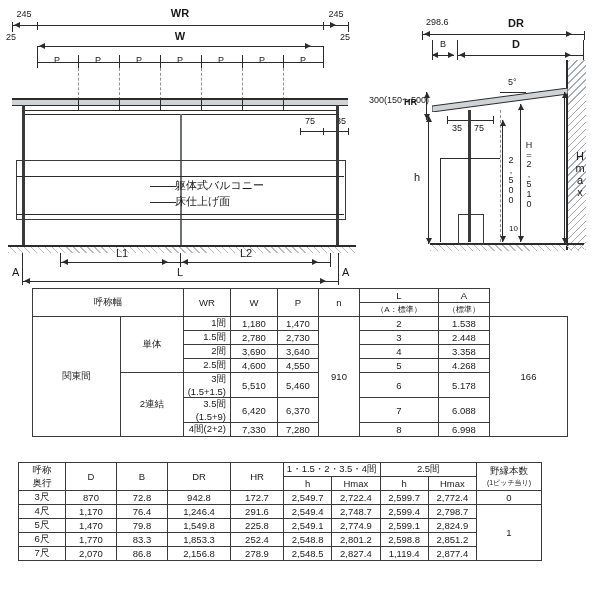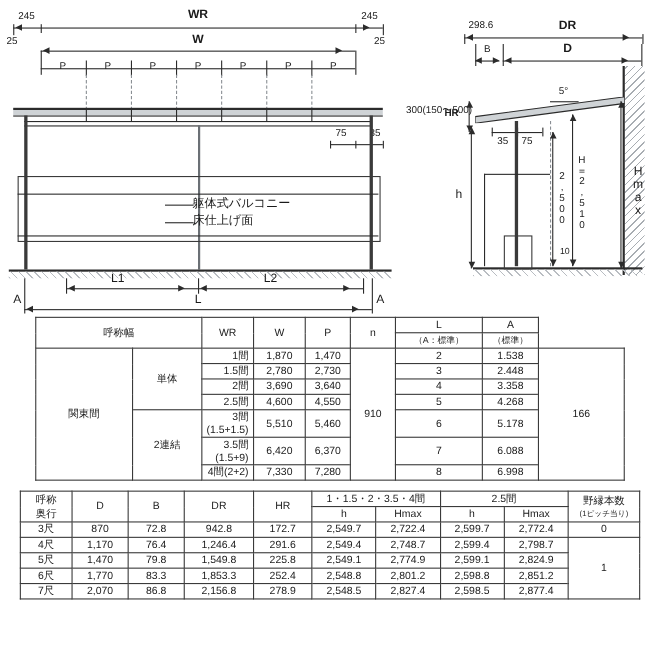--- a/index.html
+++ b/index.html
@@ -136,7 +136,7 @@
     <div class="ln hl" style="left:60px;top:262px;width:120px;"></div>
     <div class="arrow-l" style="left:62px;top:259px;"></div>
     <div class="arrow-r" style="left:162px;top:259px;"></div>
-    <div class="txt s11 c" style="left:95px;top:248px;padding-left:24px;">L1</div>
+    <div class="txt s11 c" style="left:110px;top:248px;padding-left:24px;">L1</div>
     <div class="ln hl" style="left:180px;top:262px;width:150px;"></div>
     <div class="arrow-l" style="left:182px;top:259px;"></div>
     <div class="arrow-r" style="left:312px;top:259px;"></div>

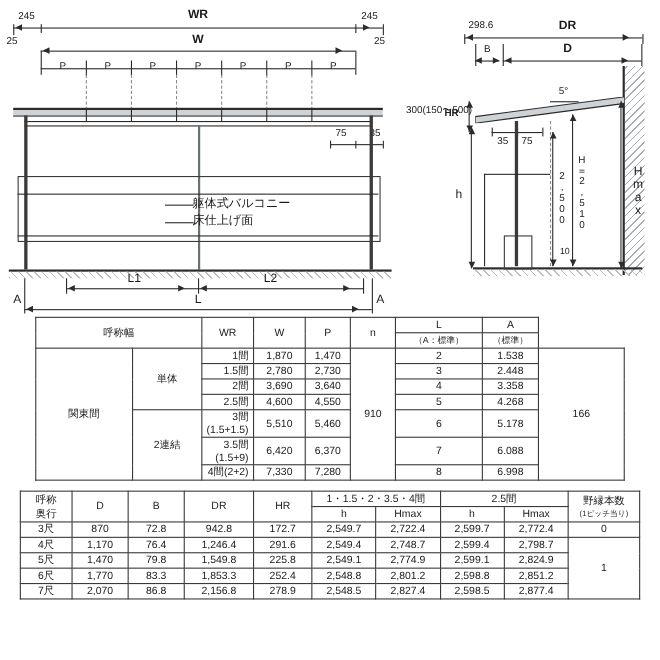--- a/index.html
+++ b/index.html
@@ -255,7 +255,7 @@
       <td rowspan="7" style="width:56px;">関東間</td>
       <td rowspan="4" style="width:40px;">単体</td>
       <td class="r">1間</td>
-      <td>1,870</td>
+      <td>1,180</td>
       <td>1,470</td>
       <td rowspan="7">910</td>
       <td>2</td>

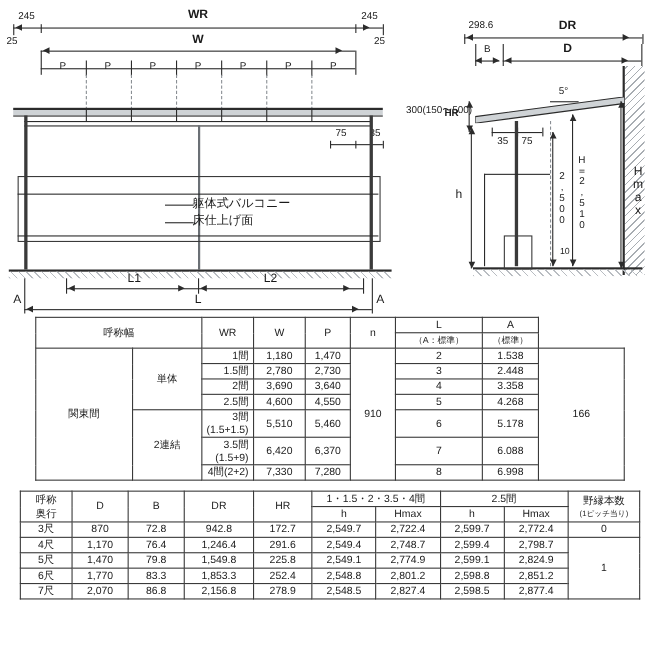--- a/index.html
+++ b/index.html
@@ -36,7 +36,7 @@
   table td,table th{border:1px solid #3a3a3a;text-align:center;padding:0;font-weight:normal;height:13px;}
   .t1{left:32px;top:288px;width:536px;}
   .t1 td{font-size:9.5px;}
-  .t2{left:18px;top:446px;width:564px;}
+  .t2{left:18px;top:462px;width:524px;}
   .t2 td{font-size:9.5px;}
   .r{text-align:right;padding-right:4px;}
   .hatch{

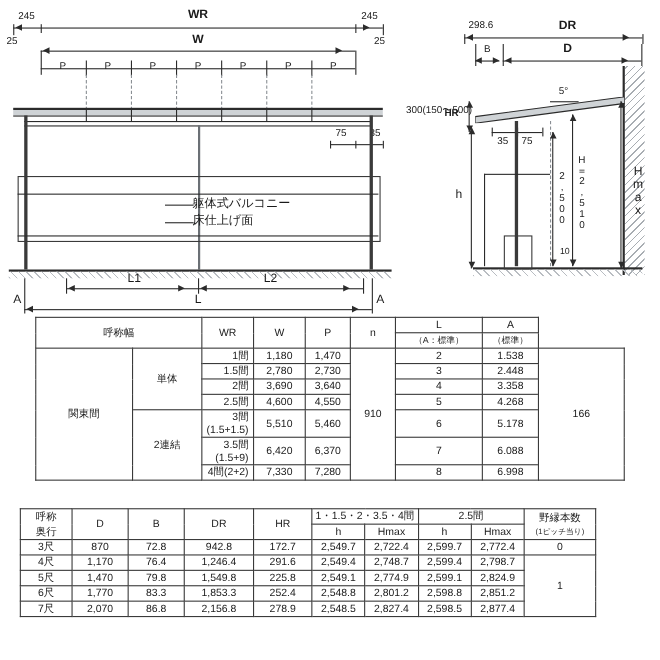--- a/index.html
+++ b/index.html
@@ -387,7 +387,7 @@
       <td>278.9</td>
       <td>2,548.5</td>
       <td>2,827.4</td>
-      <td>2,598.5</td>
+      <td>1,119.4</td>
       <td>2,877.4</td>
     </tr>
   </tbody>

